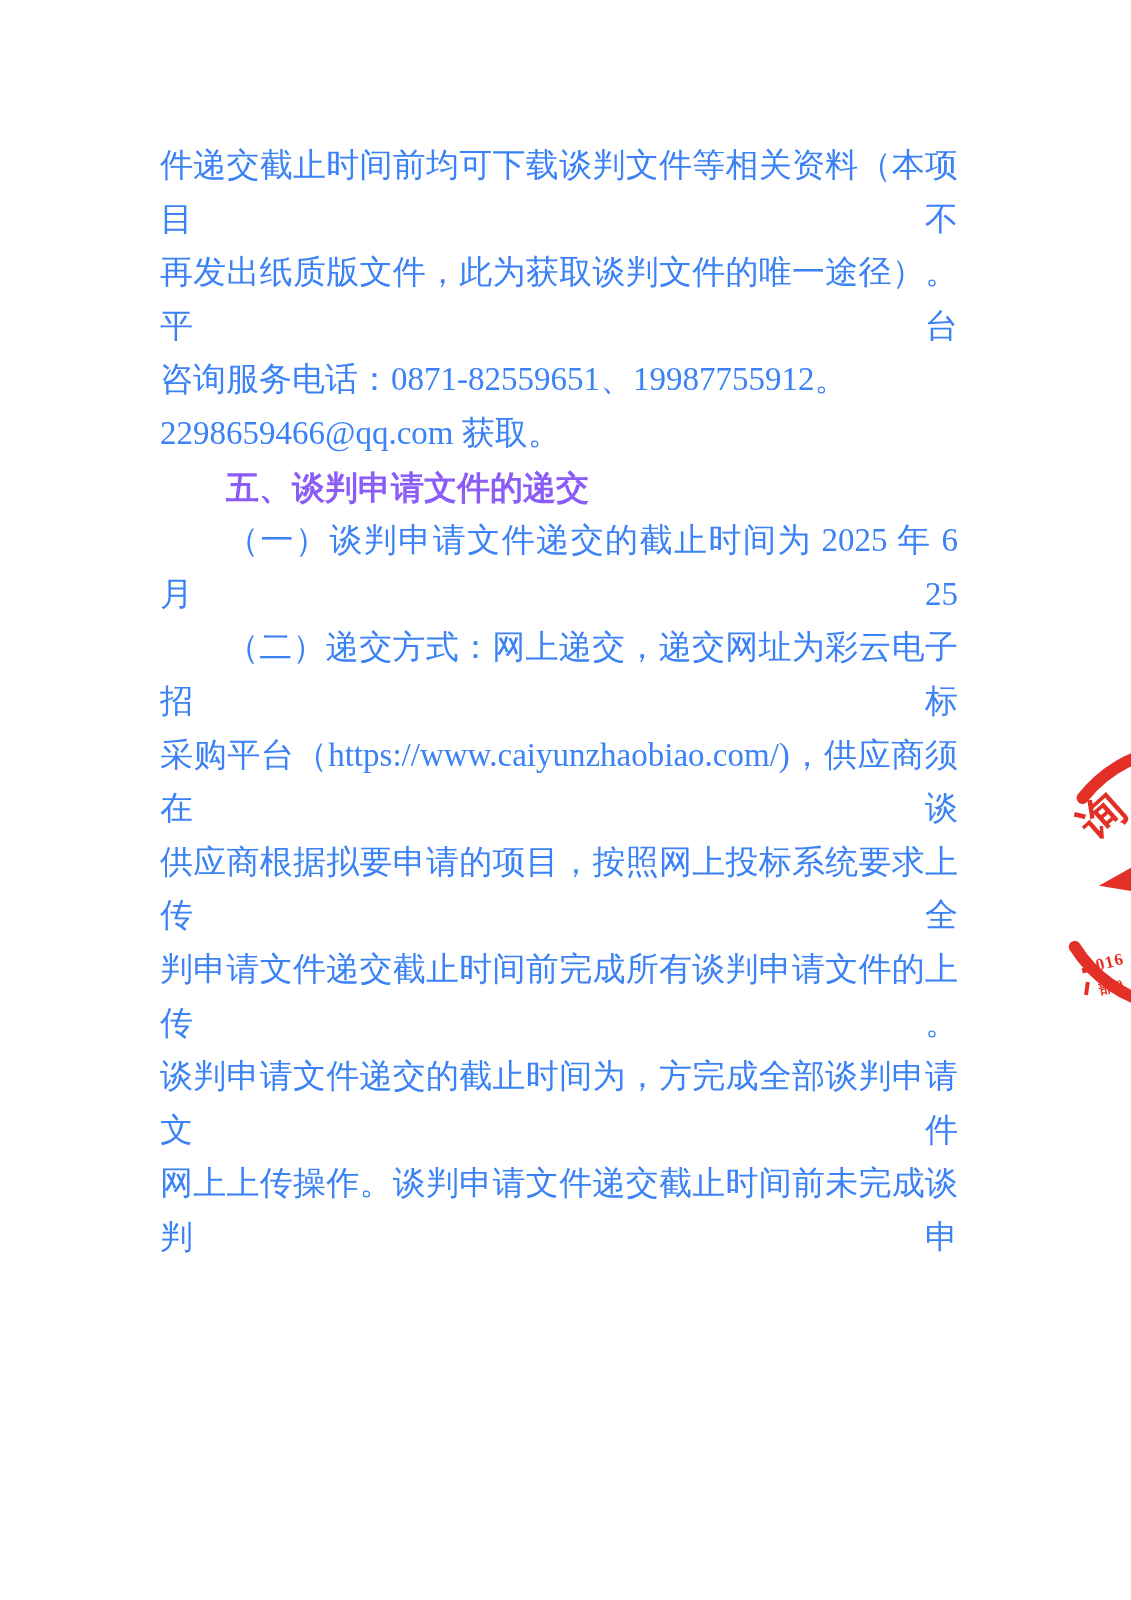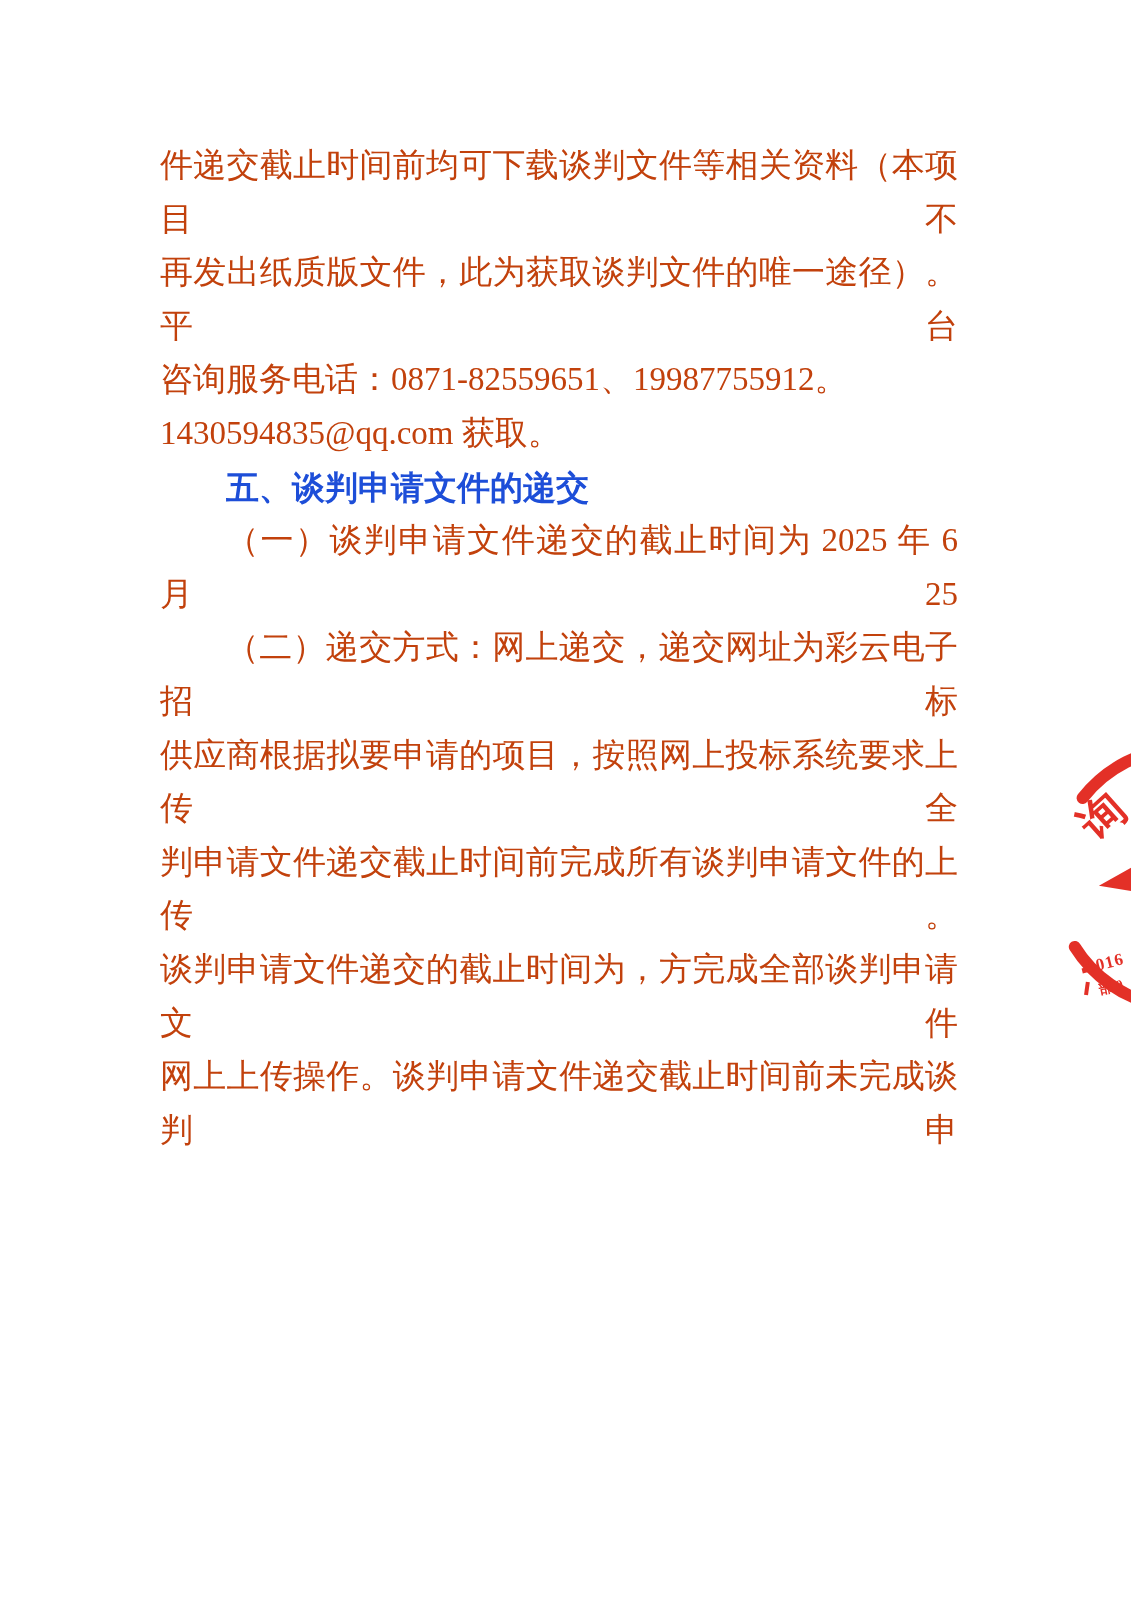--- a/index.html
+++ b/index.html
@@ -20,7 +20,7 @@
   .line {
     font-size: 33px;
     line-height: 53.6px;
-    color: #c2410c;
+    color: #3b82f6;
     text-align: justify;
     white-space: normal;
   }

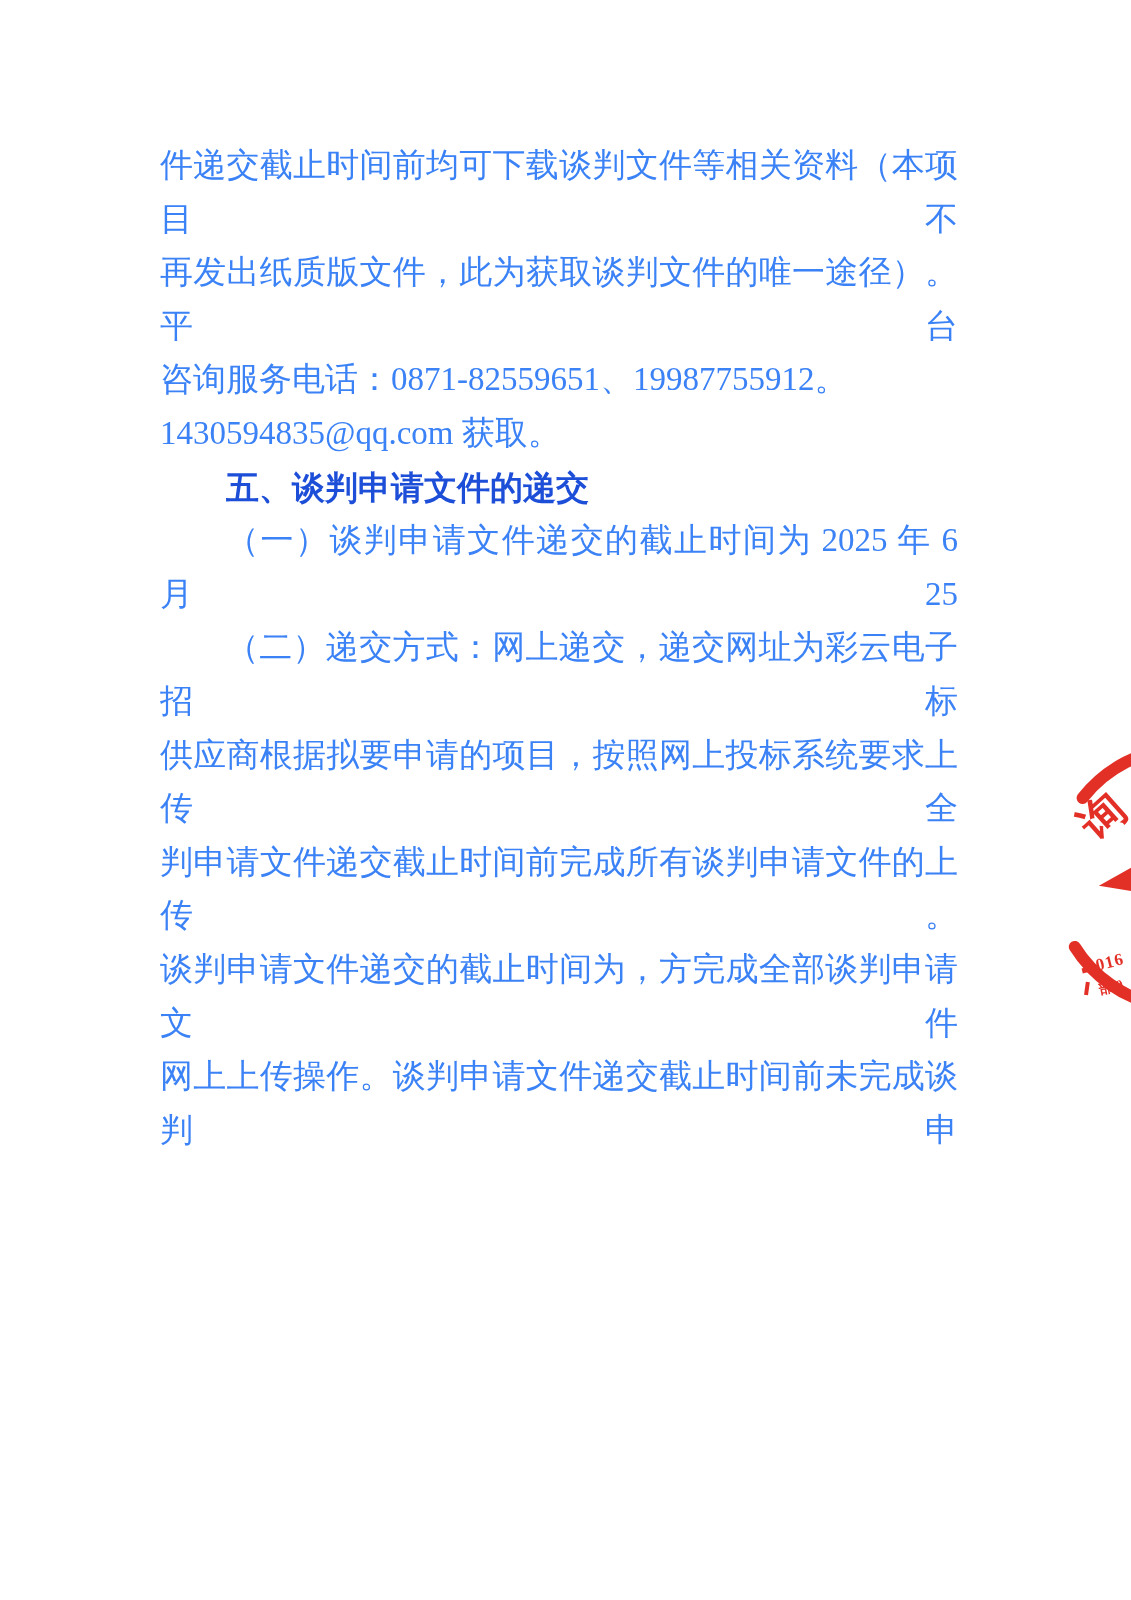--- a/index.html
+++ b/index.html
@@ -55,7 +55,7 @@
     <div class="line j">件递交截止时间前均可下载谈判文件等相关资料（本项目不</div>
     <div class="line j">再发出纸质版文件，此为获取谈判文件的唯一途径）。平台</div>
     <div class="line">咨询服务电话：0871-82559651、19987755912。</div>
-    <div class="line">1430594835@qq.com 获取。</div>
+    <div class="line">2298659466@qq.com 获取。</div>
     <div class="line heading indent">五、谈判申请文件的递交</div>
     <div class="line j indent">（一）谈判申请文件递交的截止时间为 2025 年 6 月 25</div>
     <div class="line j indent">（二）递交方式：网上递交，递交网址为彩云电子招标</div>

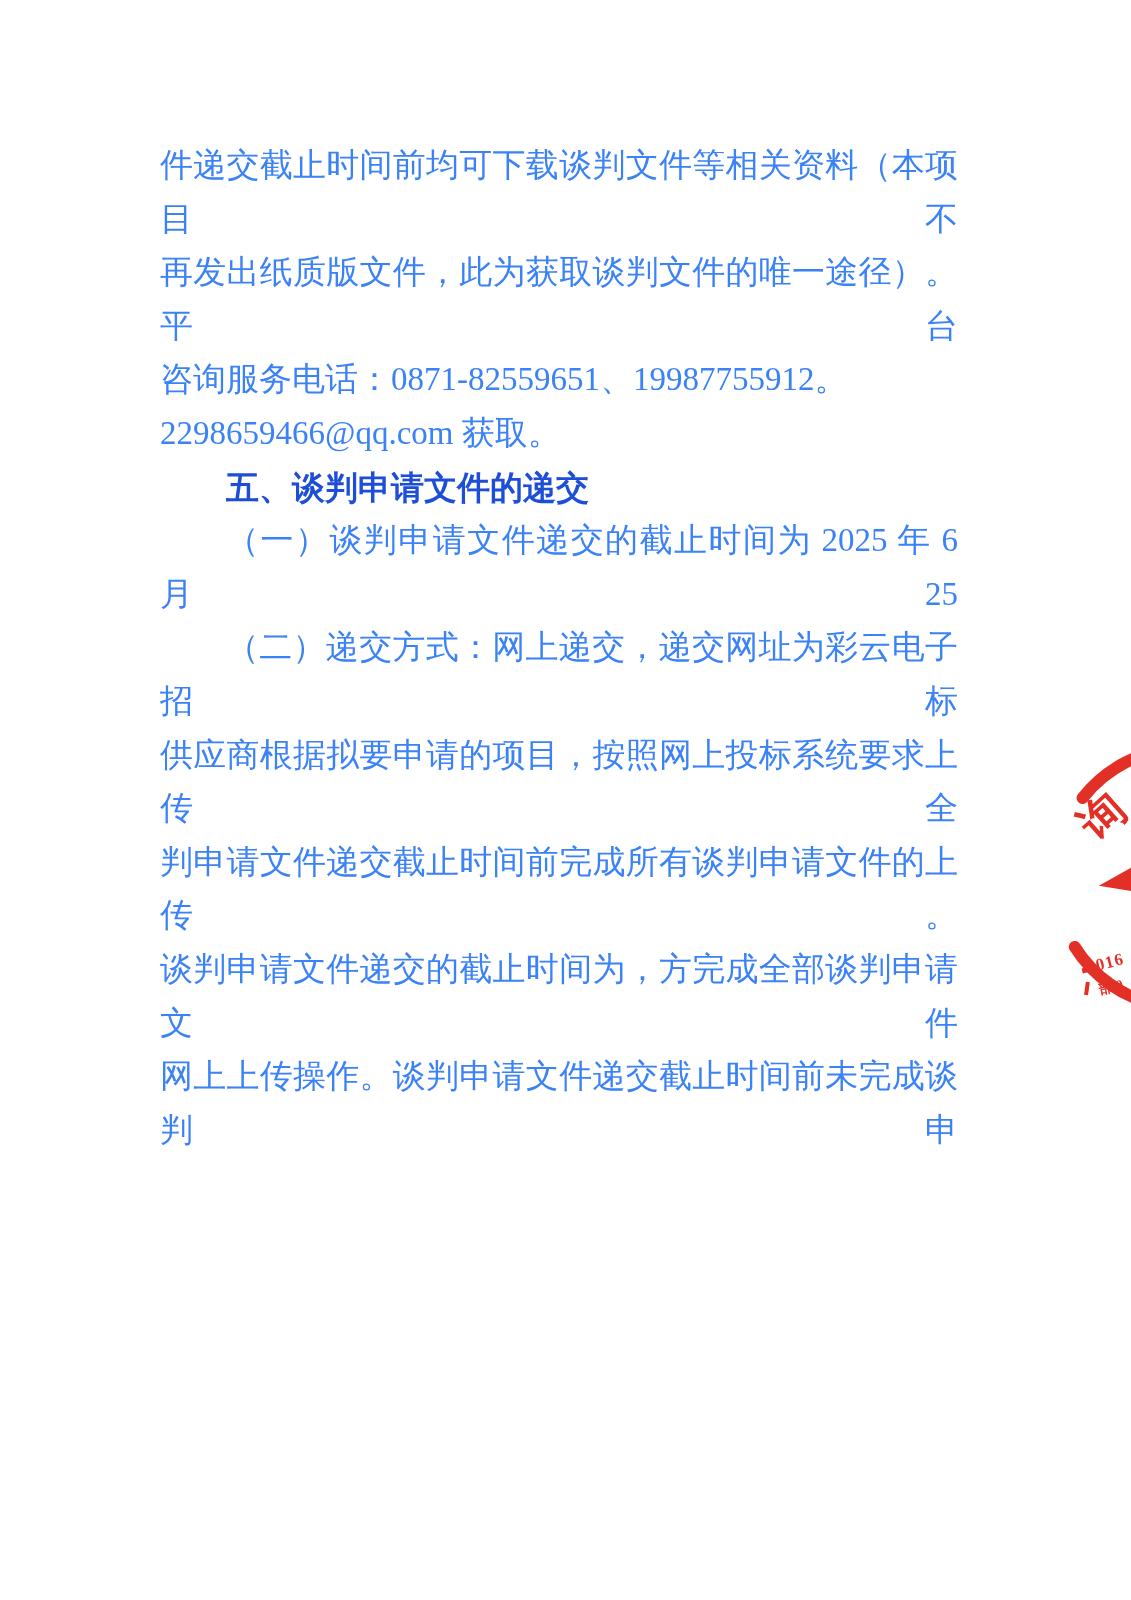--- a/index.html
+++ b/index.html
@@ -32,7 +32,7 @@
   .line.heading {
     font-family: "Liberation Sans", "DejaVu Sans", sans-serif;
     font-weight: 700;
-    color: #1d4ed8;
+    color: #8b5cf6;
   }
   .stamp {
     position: absolute;

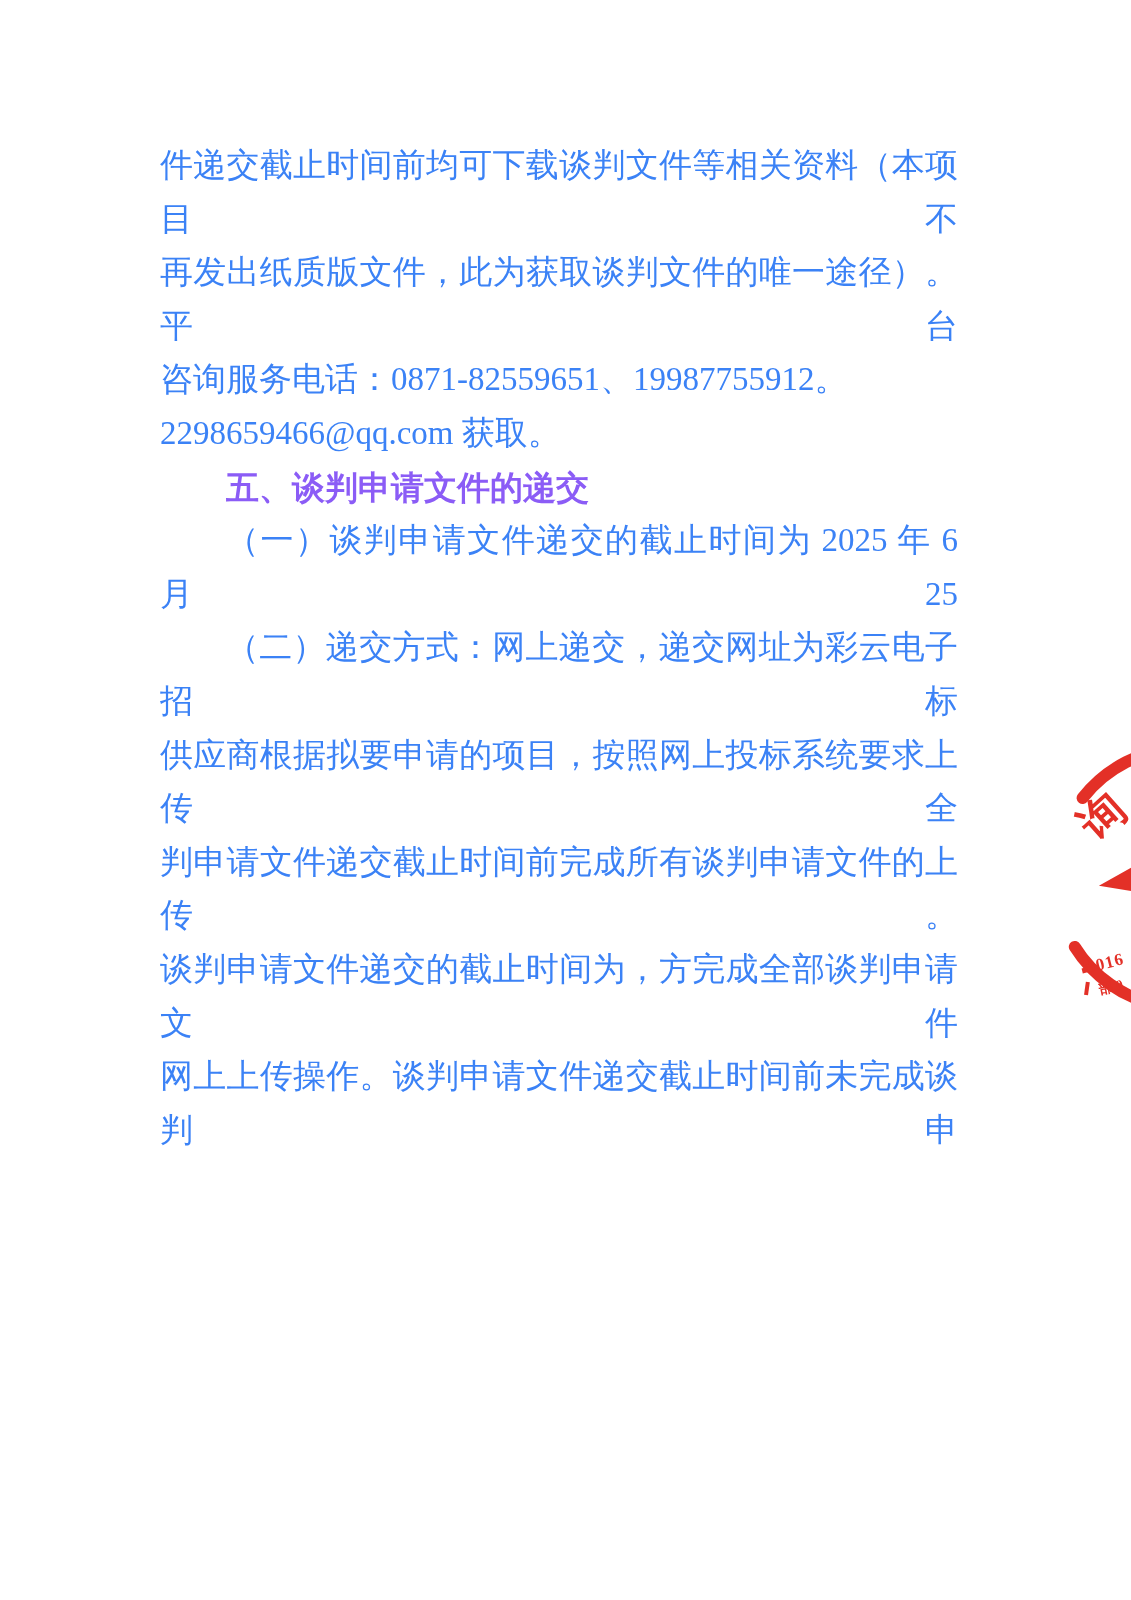--- a/index.html
+++ b/index.html
@@ -59,6 +59,7 @@
     <div class="line heading indent">五、谈判申请文件的递交</div>
     <div class="line j indent">（一）谈判申请文件递交的截止时间为 2025 年 6 月 25</div>
     <div class="line j indent">（二）递交方式：网上递交，递交网址为彩云电子招标</div>
+    <div class="line j">采购平台（https://www.caiyunzhaobiao.com/)，供应商须在谈</div>
     <div class="line j">供应商根据拟要申请的项目，按照网上投标系统要求上传全</div>
     <div class="line j">判申请文件递交截止时间前完成所有谈判申请文件的上传。</div>
     <div class="line j">谈判申请文件递交的截止时间为，方完成全部谈判申请文件</div>

